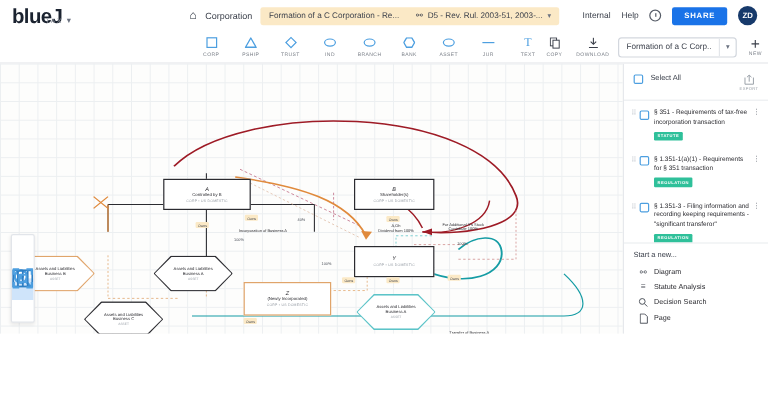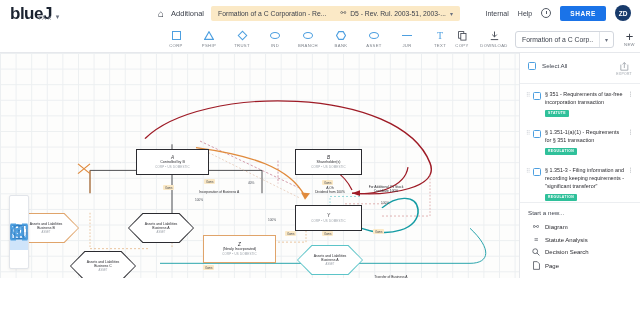--- a/index.html
+++ b/index.html
@@ -167,7 +167,7 @@
 
     <div class="hdr-center">
       <span class="home-icon">⌂</span>
-      <span class="hdr-link">Additional</span>
+      <span class="hdr-link">Corporation</span>
       <div class="pill-group">
         <div class="pill-seg">
             <span>Formation of a C Corporation - Re...</span>

